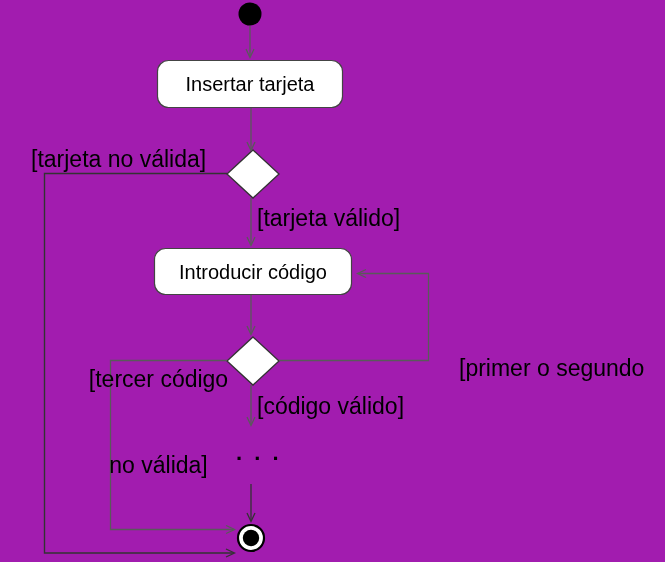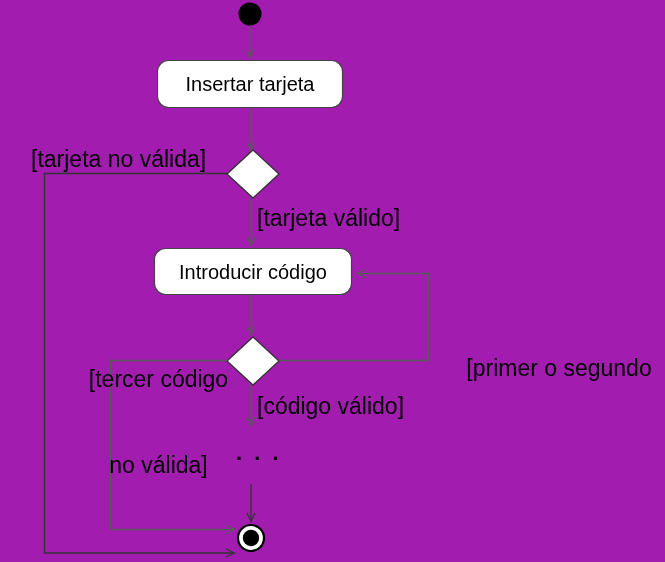--- a/index.html
+++ b/index.html
@@ -47,7 +47,7 @@
     text-align: center;
   }
   .guard-center-right {
-    text-align: center;
+    text-align: left;
   }
   .ellipsis-label {
     font-size: 22px;

